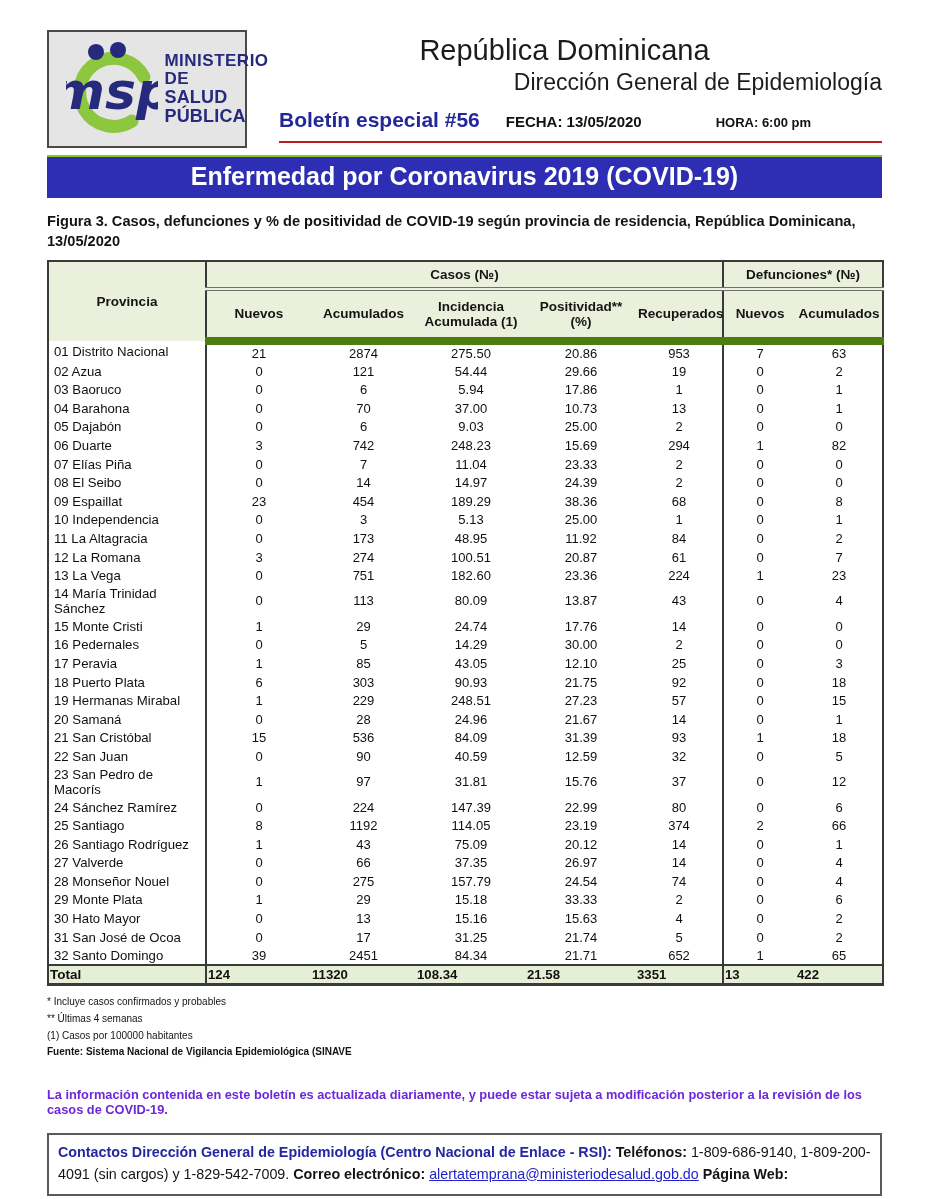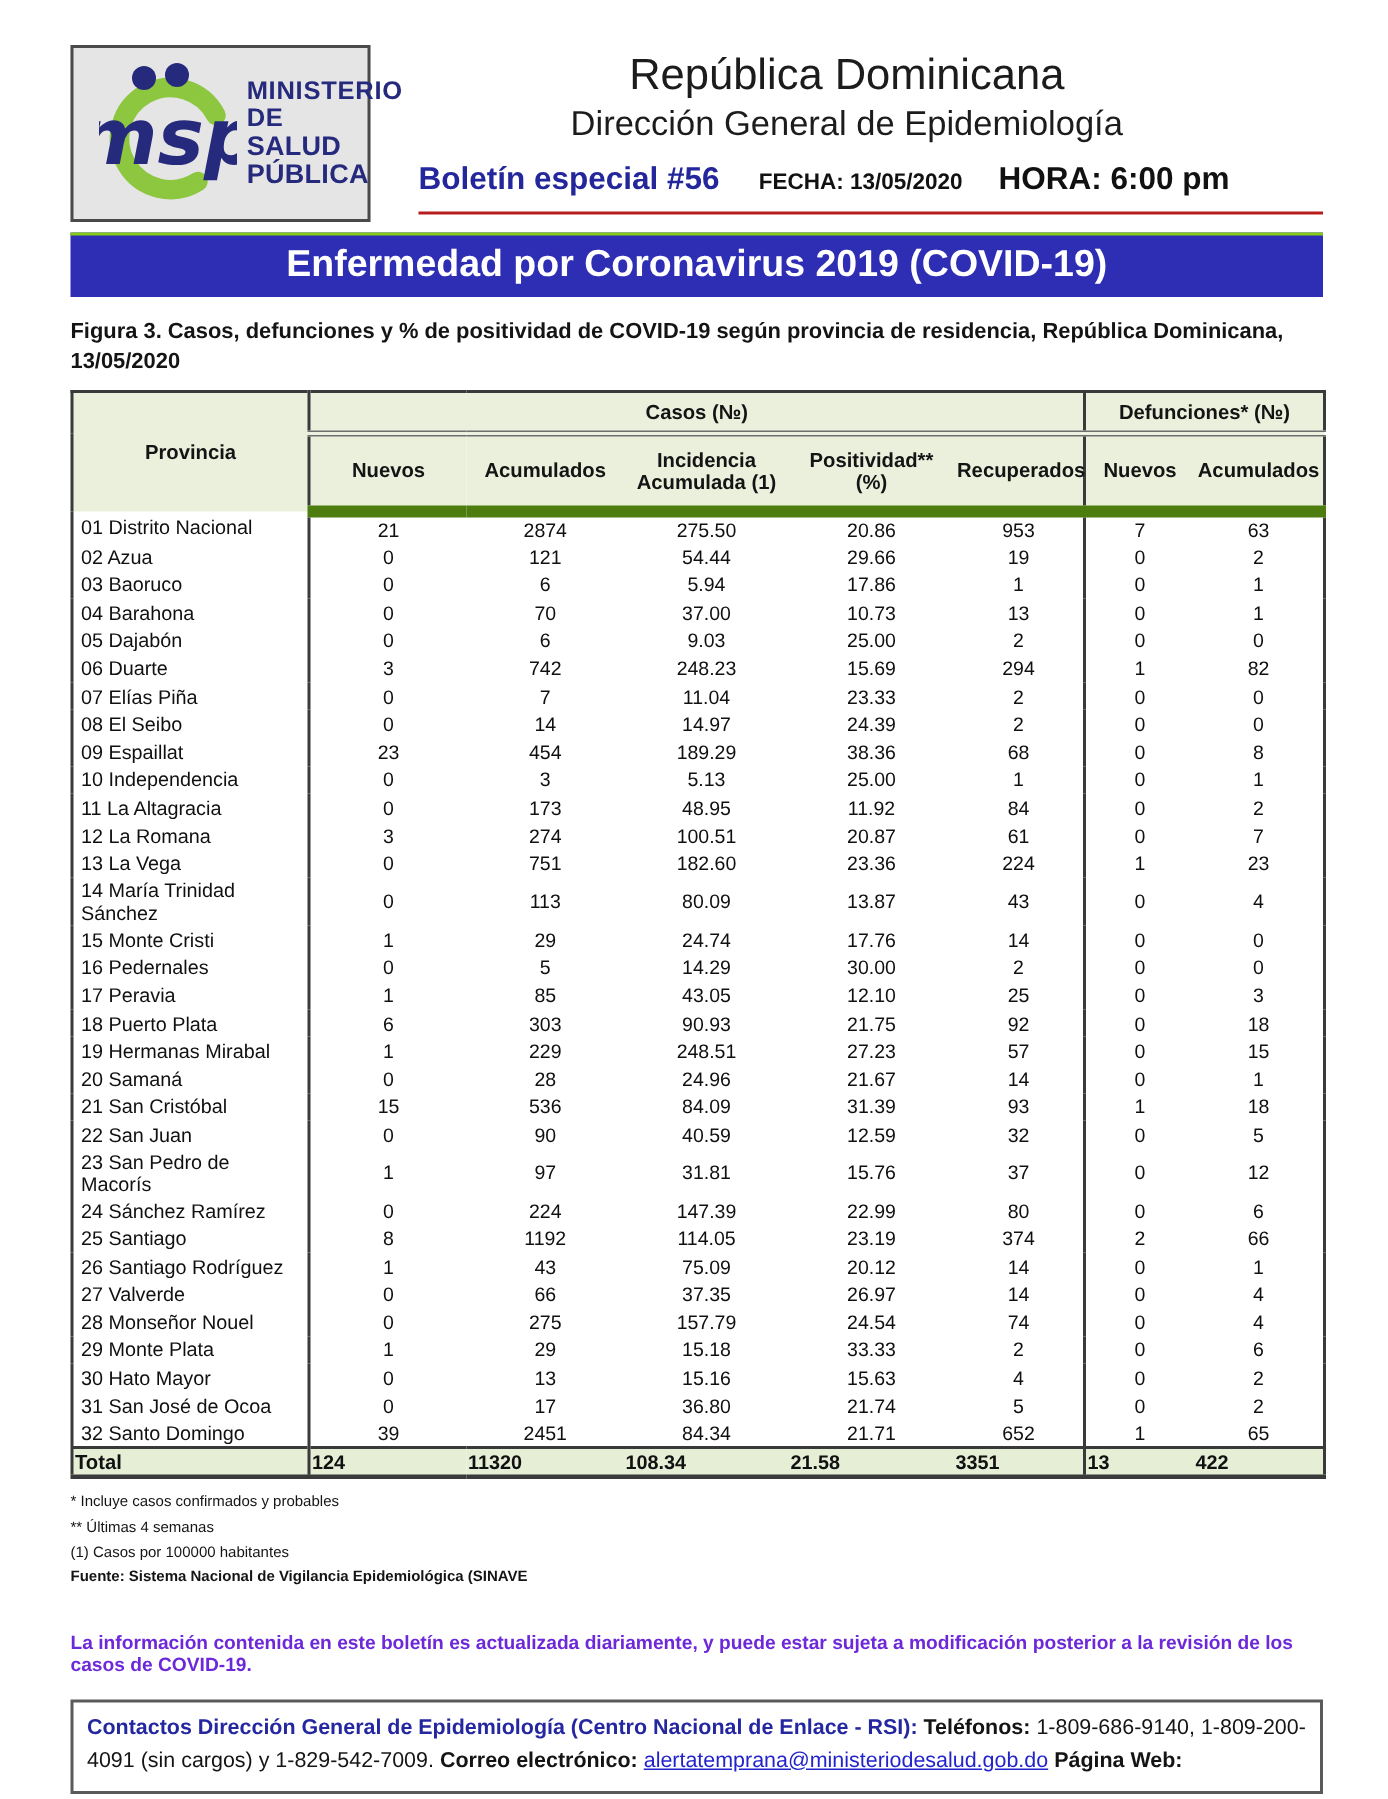--- a/index.html
+++ b/index.html
@@ -22,7 +22,7 @@
   .head-right { flex:1; display:flex; flex-direction:column; }
   .titles { text-align:center; padding-top:4px; }
   .titles .t1 { font-size:29px; color:#1c1c1c; }
-  .titles .t2 { font-size:23px; color:#1c1c1c; margin-top:2px; }
+  .titles .t2 { font-size:23px; color:#1c1c1c; margin-top:2px;text-align:right; }
   .bulletin-row {
     display:flex; align-items:baseline; margin:12px 0 0 32px; padding-bottom:9px;
     border-bottom:2px solid #b91c1c;

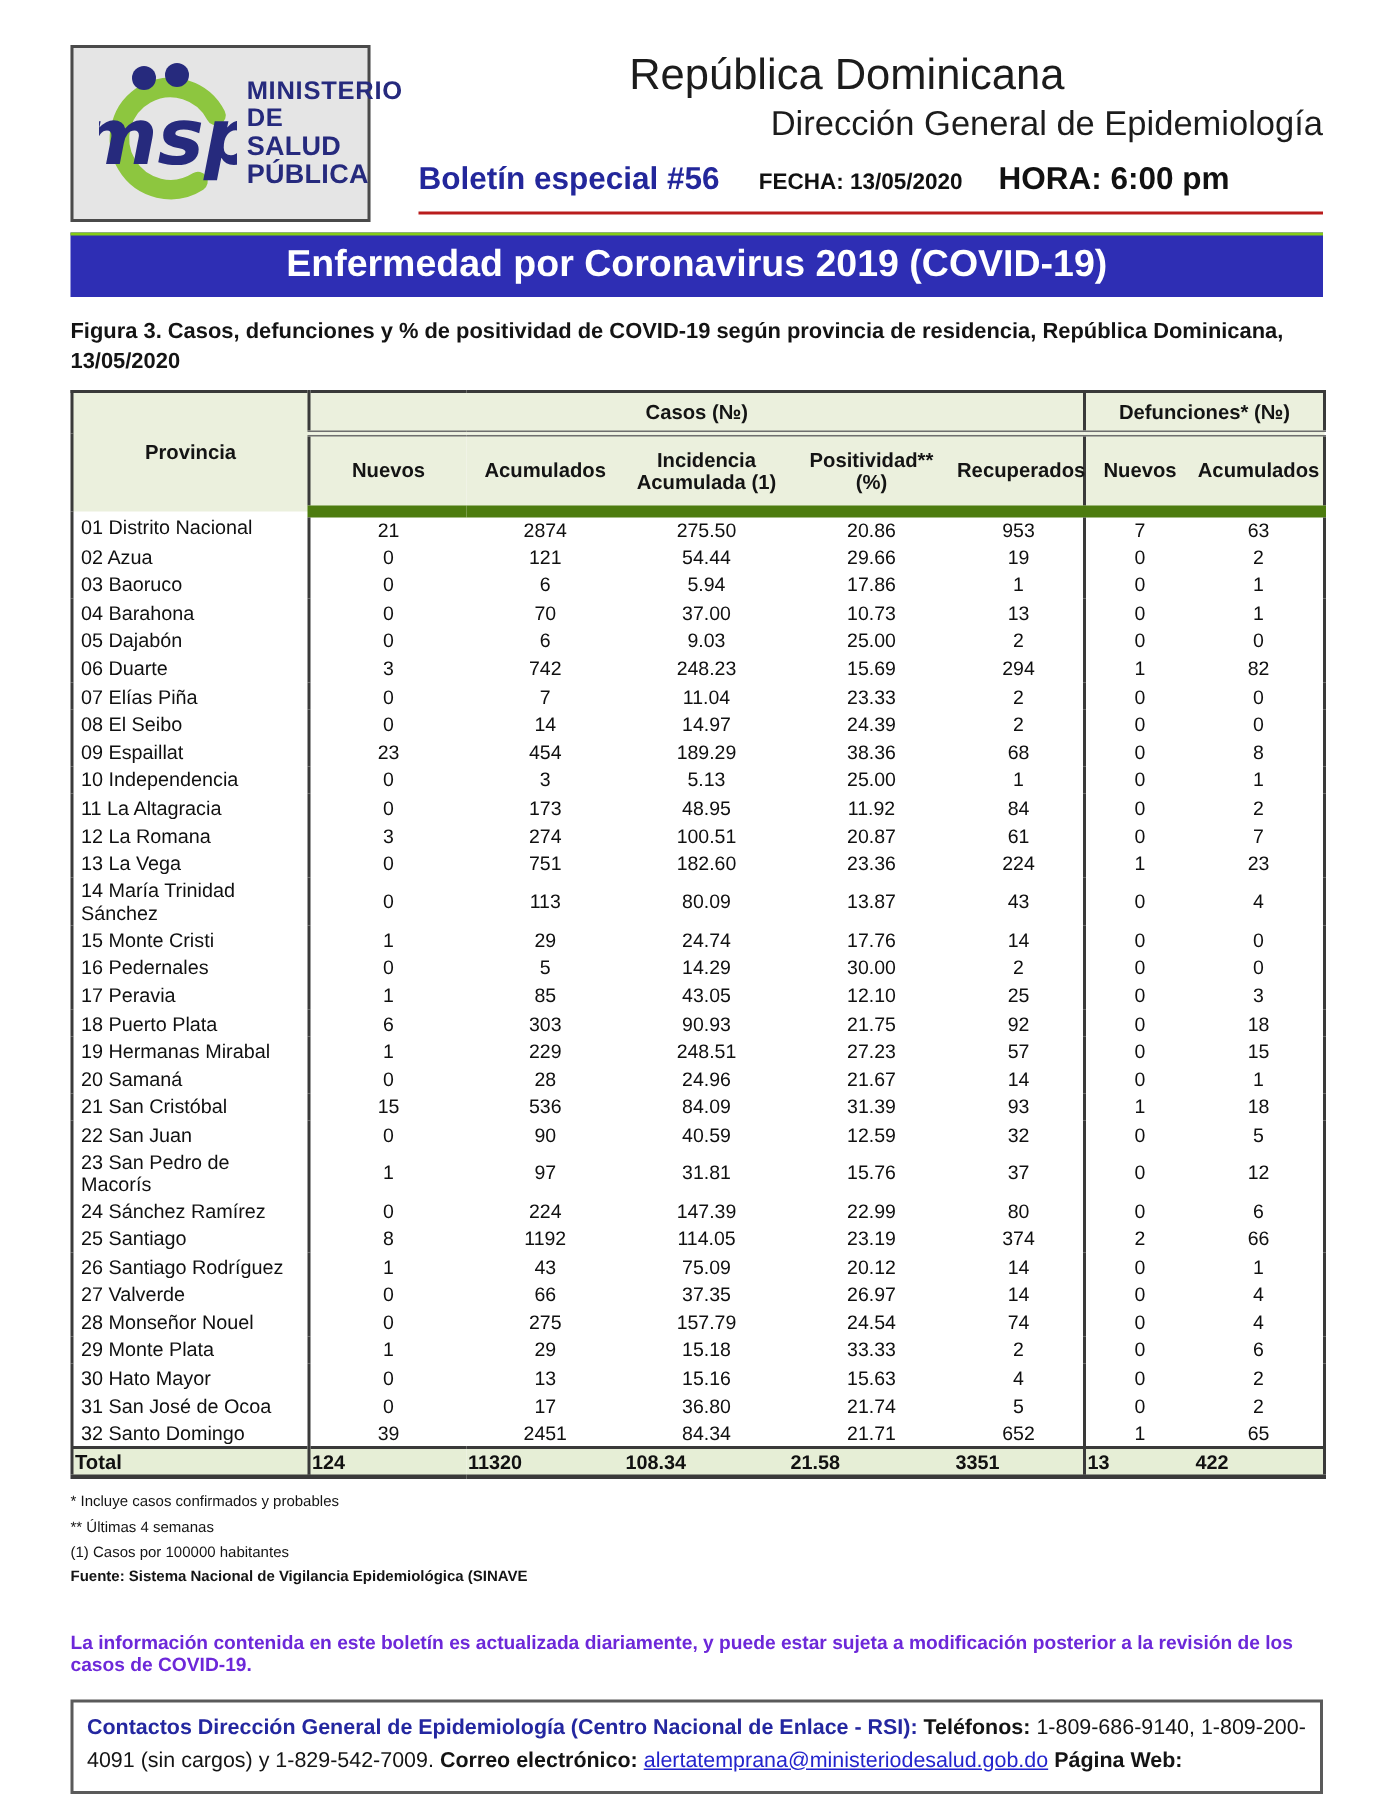--- a/index.html
+++ b/index.html
@@ -29,7 +29,7 @@
   }
   .bulletin-row .bul { color:#23279b; font-weight:bold; font-size:21px; }
   .bulletin-row .fecha { font-weight:bold; font-size:15px; margin-left:26px; }
-  .bulletin-row .hora { font-weight:bold; font-size:21px; margin-left:24px; }
+  .bulletin-row .hora { font-weight:bold; font-size:13px; margin-left:74px; }
 
   
   .banner {

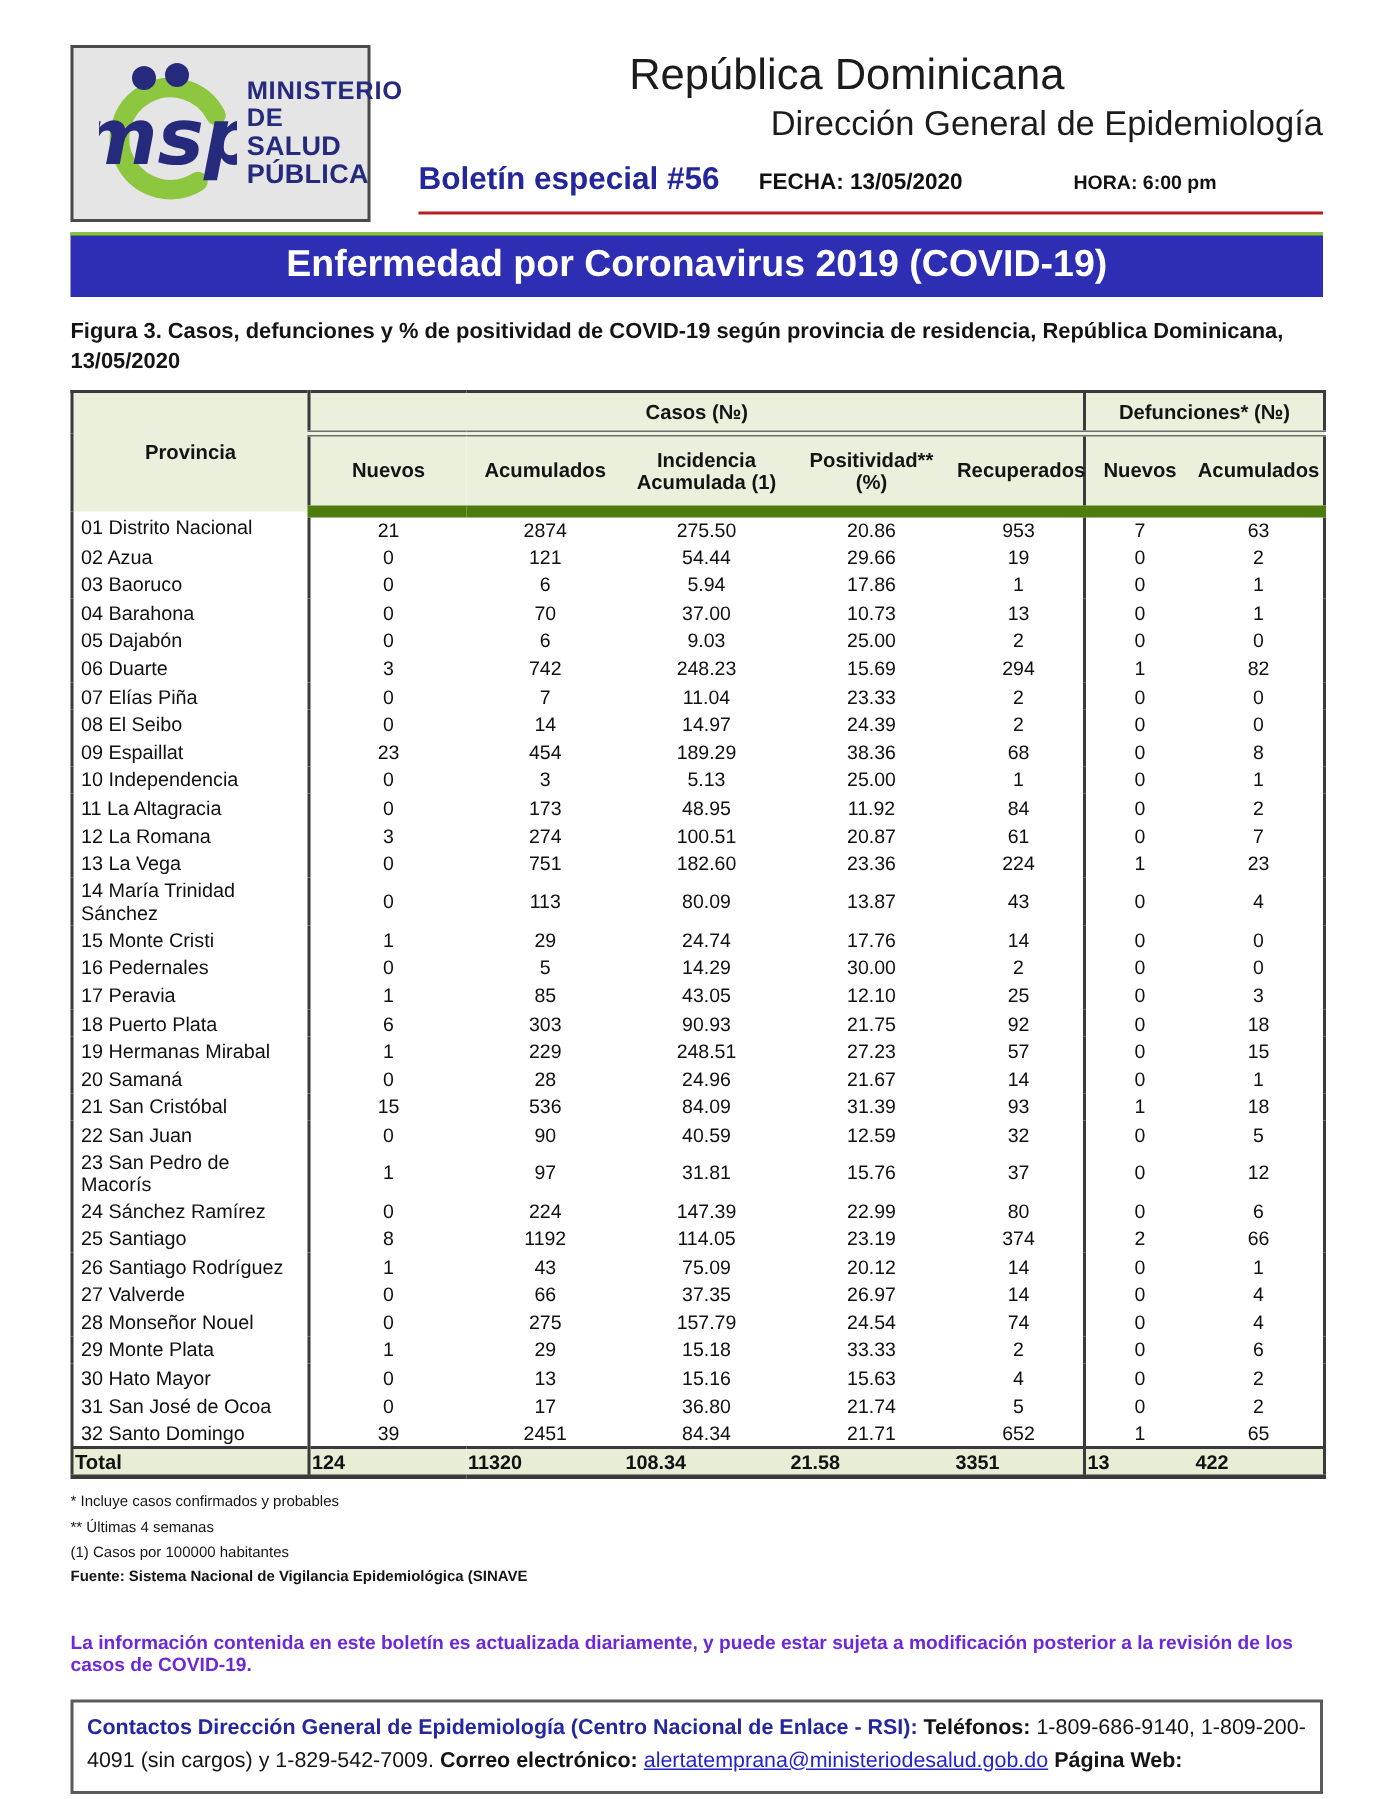--- a/index.html
+++ b/index.html
@@ -443,7 +443,7 @@
       <td class="prov">31 San José de Ocoa</td>
       <td class="vsep">0</td>
       <td>17</td>
-      <td>36.80</td>
+      <td>31.25</td>
       <td>21.74</td>
       <td>5</td>
       <td class="vsep">0</td>

